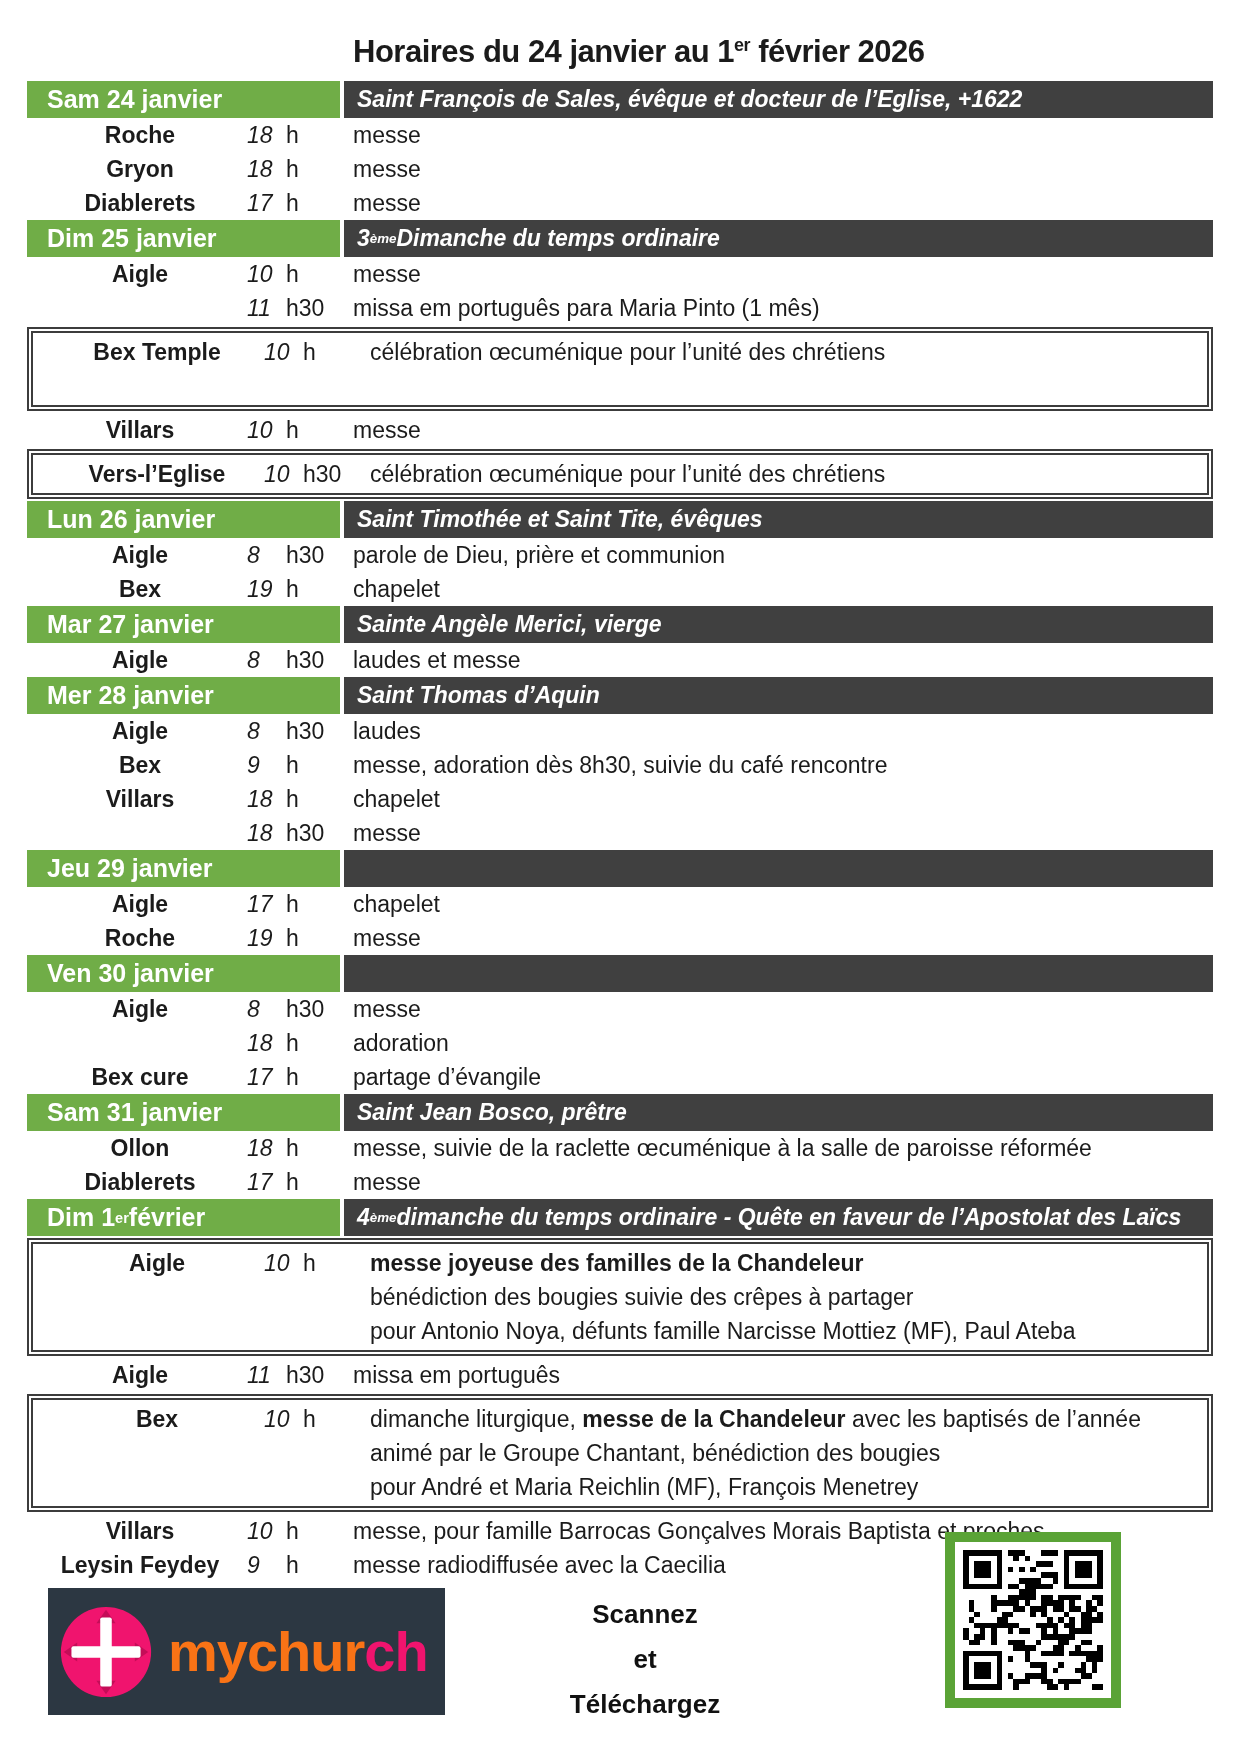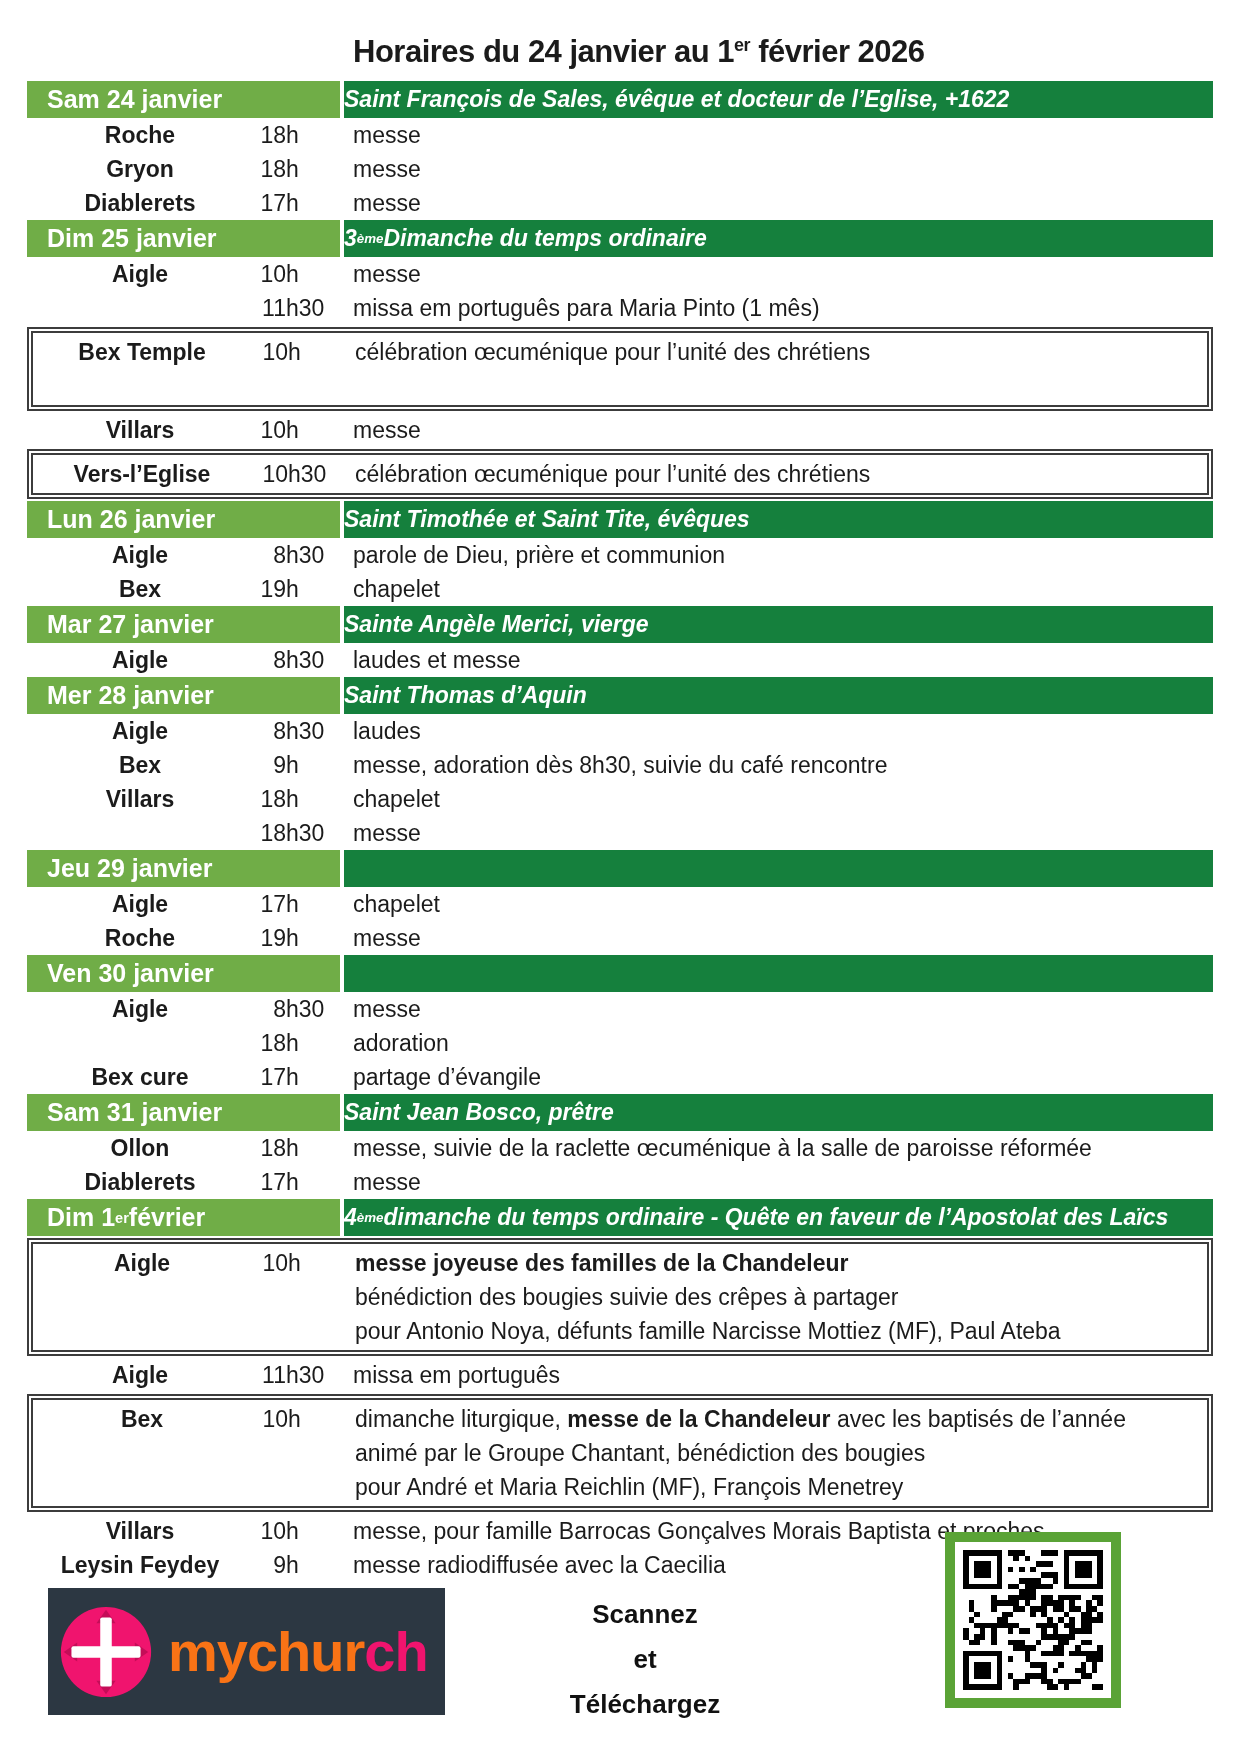--- a/index.html
+++ b/index.html
@@ -21,8 +21,8 @@
   }
   .banner-gap{width:4px;background:#ffffff;}
   .banner-saint{
-    flex:1;background:#15803d;color:#ffffff;font-weight:bold;font-style:italic;font-size:23px;
-    display:flex;align-items:center;box-sizing:border-box;white-space:nowrap;overflow:hidden;
+    flex:1;background:#404040;color:#ffffff;font-weight:bold;font-style:italic;font-size:23px;
+    display:flex;align-items:center;padding-left:13px;box-sizing:border-box;white-space:nowrap;overflow:hidden;
   }
   
   .row{display:flex;height:34px;line-height:34px;font-size:23px;}

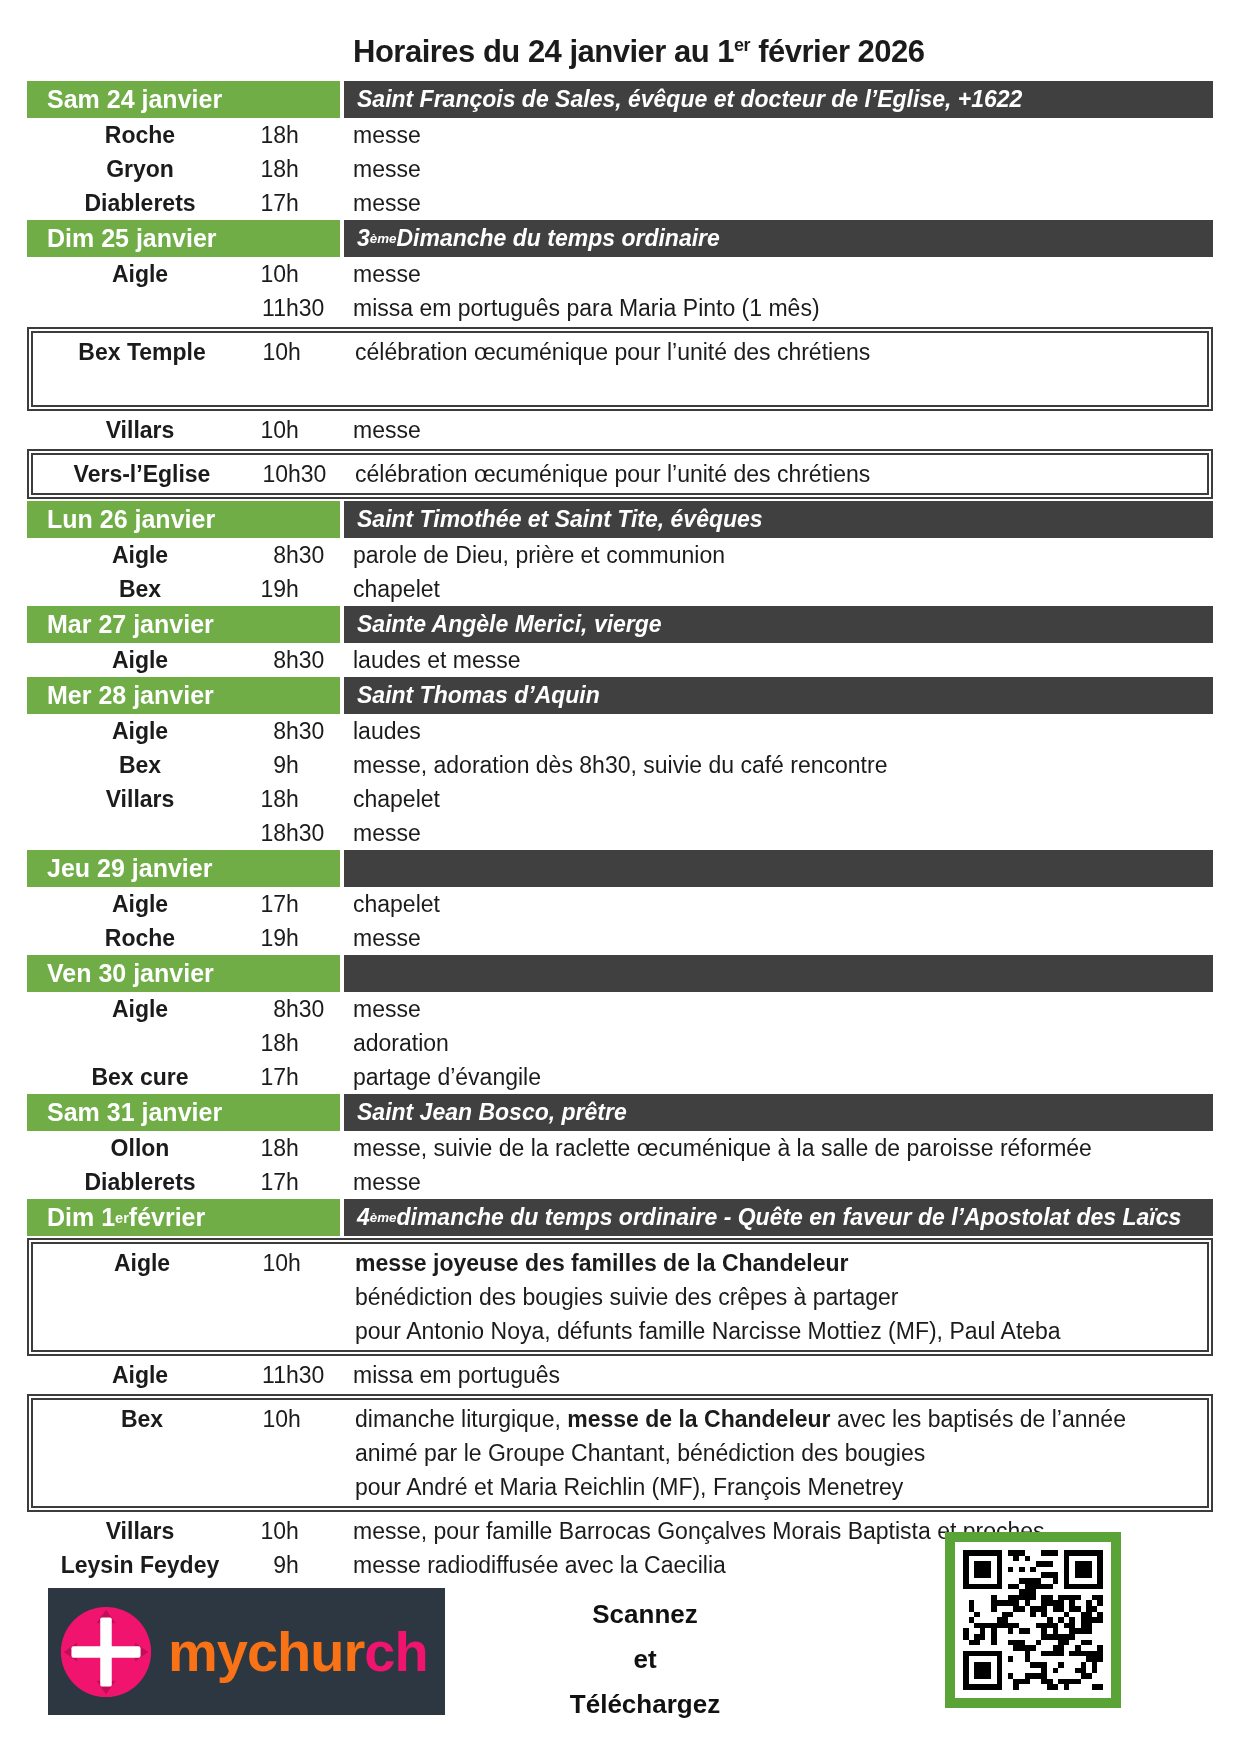--- a/index.html
+++ b/index.html
@@ -28,7 +28,7 @@
   .row{display:flex;height:34px;line-height:34px;font-size:23px;}
   .place{width:220px;padding-left:6px;box-sizing:border-box;font-weight:bold;white-space:nowrap;text-align:center;}
   .time{width:106px;display:flex;box-sizing:border-box;}
-  .time .th{flex:0 0 39px;text-align:right;}
+  .time .th{flex:0 0 39px;text-align:left;font-style:italic;}
   .time .tm{flex:1;text-align:left;}
   .desc{flex:1;white-space:nowrap;overflow:hidden;}
   .desc strong{font-weight:bold;}

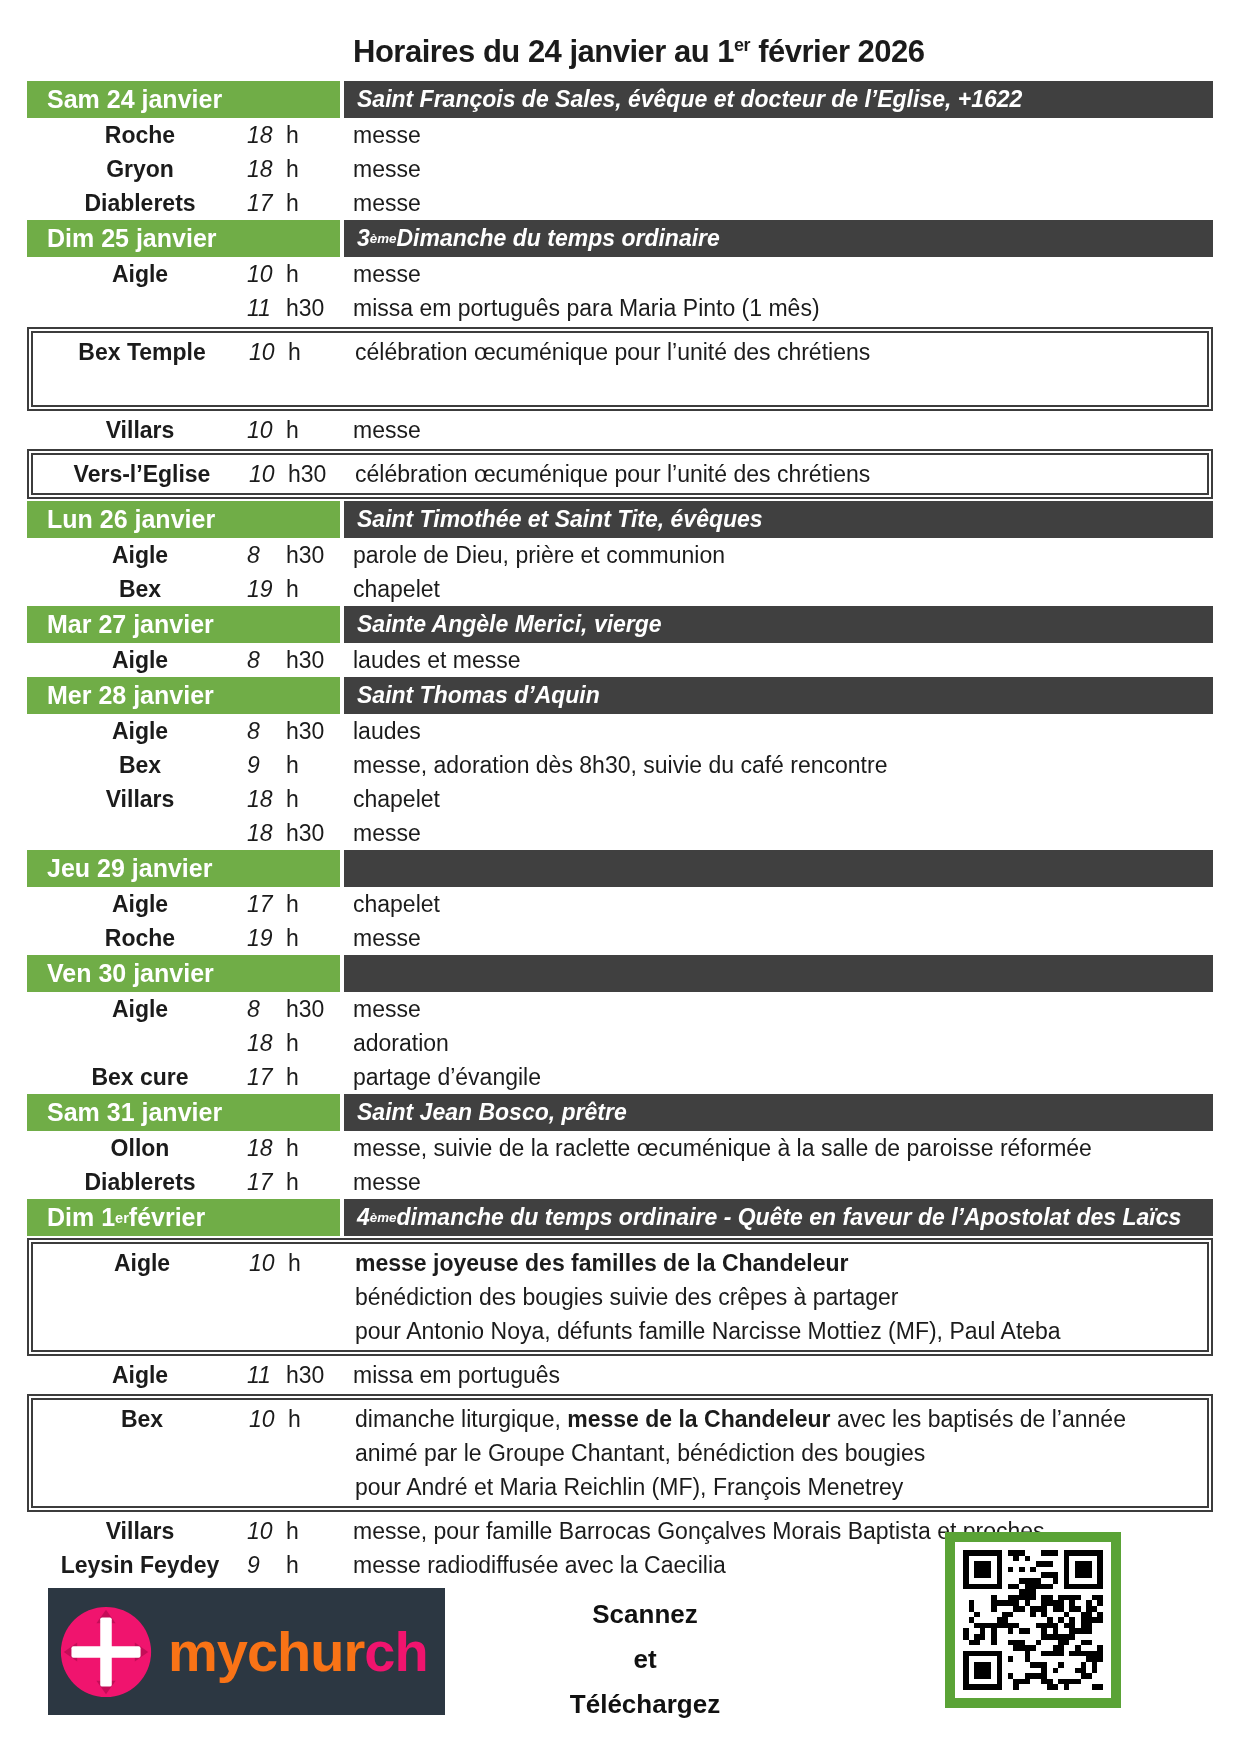--- a/index.html
+++ b/index.html
@@ -33,7 +33,7 @@
   .desc{flex:1;white-space:nowrap;overflow:hidden;}
   .desc strong{font-weight:bold;}
   .box{
-    border:6px double #3c3c3c;margin:2px 0;padding:2px 2px;box-sizing:border-box;
+    border:6px double #3c3c3c;margin:2px 0;padding:2px 17px;box-sizing:border-box;
   }
   .box .place{padding-left:0;width:214px;}
   

